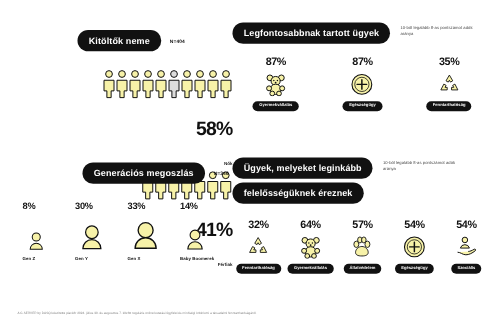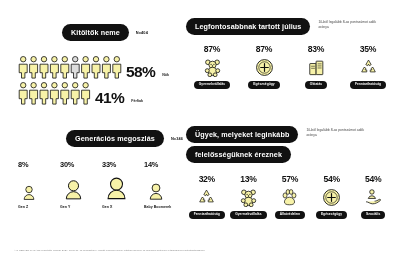--- a/index.html
+++ b/index.html
@@ -245,7 +245,7 @@
 
     <div class="panel" style="position:absolute;left:0;top:18px;width:208px;">
       <div class="panel-hdr">
-        <span class="pill pill-lg">Legfontosabbnak tartott július</span>
+        <span class="pill pill-lg">Legfontosabbnak tartott ügyek</span>
         <span class="sub" style="width:62px;padding-top:2px;">10-ből legalább 8-as pontszámot adók aránya</span>
       </div>
 

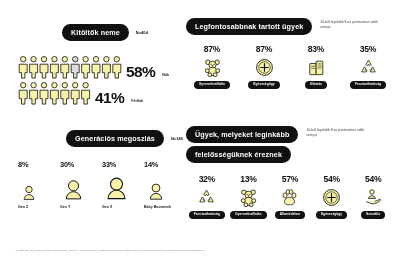--- a/index.html
+++ b/index.html
@@ -287,19 +287,6 @@
           <span class="pill pill-sm stat-lab">Egészségügy</span>
         </div>
 
-        <div class="stat">
-          <div class="stat-pct">83%</div>
-          <div class="stat-icon">
-            <svg width="19" height="19" viewBox="0 0 24 24">
-              <g stroke="#111" stroke-width="1" fill="#F7F2A8">
-                <rect x="3.5" y="7" width="8" height="14" rx="0.6"></rect>
-                <rect x="11.5" y="4" width="8.5" height="17" rx="0.6"></rect>
-              </g>
-              <path d="M5.2 10.4h4.8M5.2 13h4.8M13.4 7.4h5M13.4 10h5M13.4 12.6h5" stroke="#111" stroke-width="0.7"></path>
-            </svg>
-          </div>
-          <span class="pill pill-sm stat-lab">Oktatás</span>
-        </div>
 
         <div class="stat">
           <div class="stat-pct">35%</div>

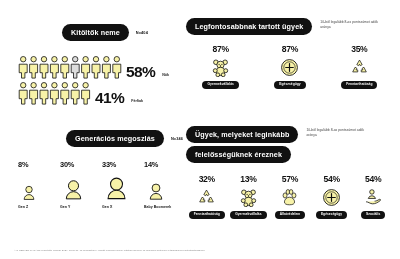--- a/index.html
+++ b/index.html
@@ -39,7 +39,7 @@
   .hdr-row { display:flex; align-items:center; gap:7px;margin-left:44px; }
 
   .gender-block { position:absolute; left:4px; top:55px; width:168px; }
-  .gender-row { display:flex; align-items:flex-end; gap:4px; }
+  .gender-row { display:flex; align-items:flex-end; gap:17px;flex-direction:column; }
   .fig-group { display:flex; align-items:flex-end; }
   .pctnum {
     font-size:15.5px; font-weight:800; letter-spacing:-0.6px; line-height:1;

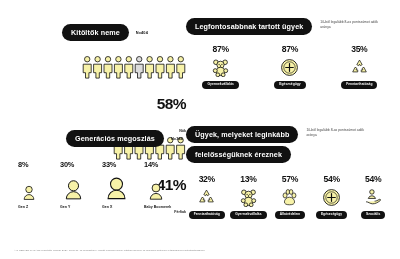--- a/index.html
+++ b/index.html
@@ -332,7 +332,7 @@
         </div>
 
         <div class="stat">
-          <div class="stat-pct">13%</div>
+          <div class="stat-pct">64%</div>
           <div class="stat-icon">
             <svg width="19" height="19" viewBox="0 0 24 24">
               <g stroke="#111" stroke-width="1" fill="#F7F2A8">

